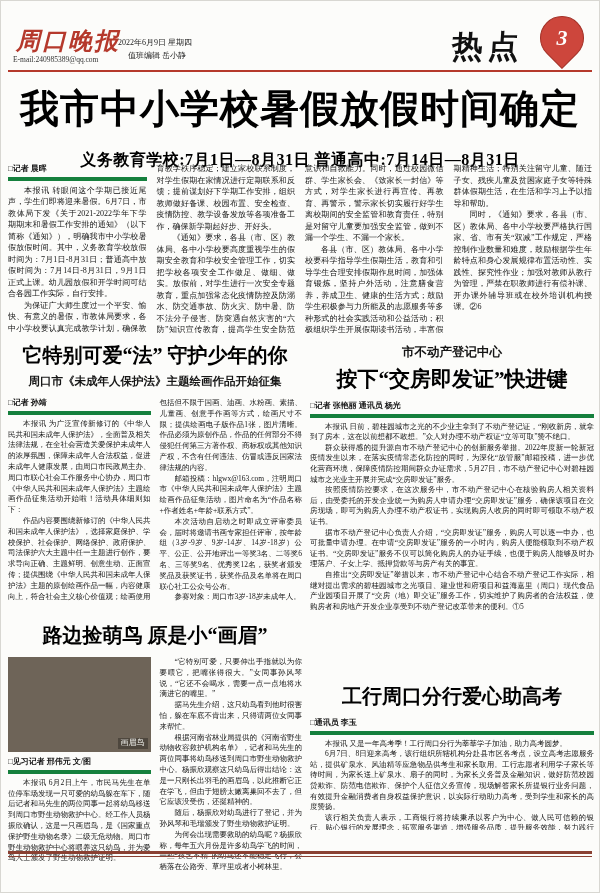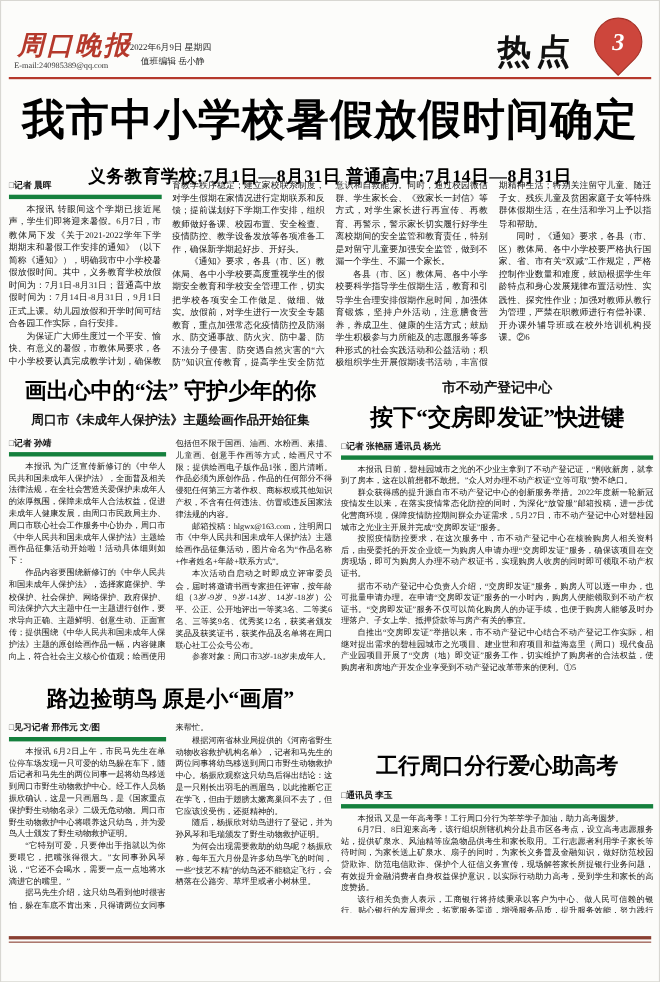--- a/index.html
+++ b/index.html
@@ -94,7 +94,7 @@
     </div>
 
   <div class="sec-left">
-    <div class="art-title law-title">画出心中的“法” 守护少年的你</div>
+    <div class="art-title law-title">它特别可爱“法” 守护少年的你</div>
     <div class="law-sub">周口市《未成年人保护法》主题绘画作品开始征集</div>
     <div class="law-body">
       <div class="byline">□记者 孙靖</div>

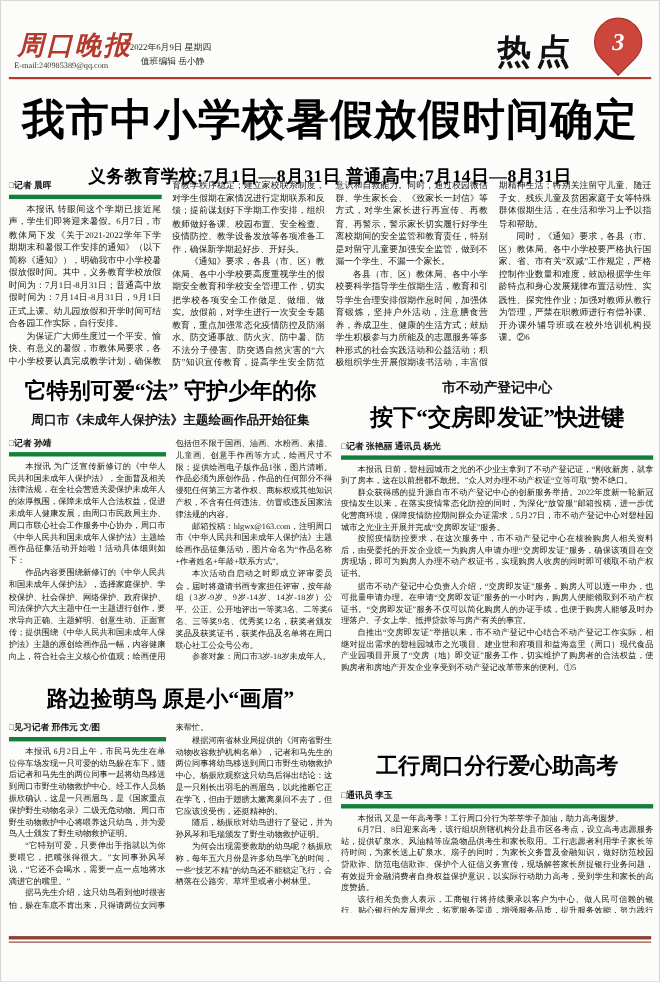--- a/index.html
+++ b/index.html
@@ -107,6 +107,9 @@
 
     <div class="art-title bird-title">路边捡萌鸟 原是小“画眉”</div>
     <div class="bird-body">
+      <div class="bird-photo">
+        <span class="cap">画眉鸟</span>
+      </div>
       <div class="byline">□见习记者 邢伟元 文/图</div>
     <p class="para">本报讯 6月2日上午，市民马先生在单位停车场发现一只可爱的幼鸟躲在车下，随后记者和马先生的两位同事一起将幼鸟移送到周口市野生动物救护中心。经工作人员杨振欣确认，这是一只画眉鸟，是《国家重点保护野生动物名录》二级无危动物。周口市野生动物救护中心将喂养这只幼鸟，并为爱鸟人士颁发了野生动物救护证明。</p>
         <p class="para">“它特别可爱，只要伸出手指就以为你要喂它，把嘴张得很大。”女同事孙风琴说，“它还不会喝水，需要一点一点地将水滴进它的嘴里。”</p>

